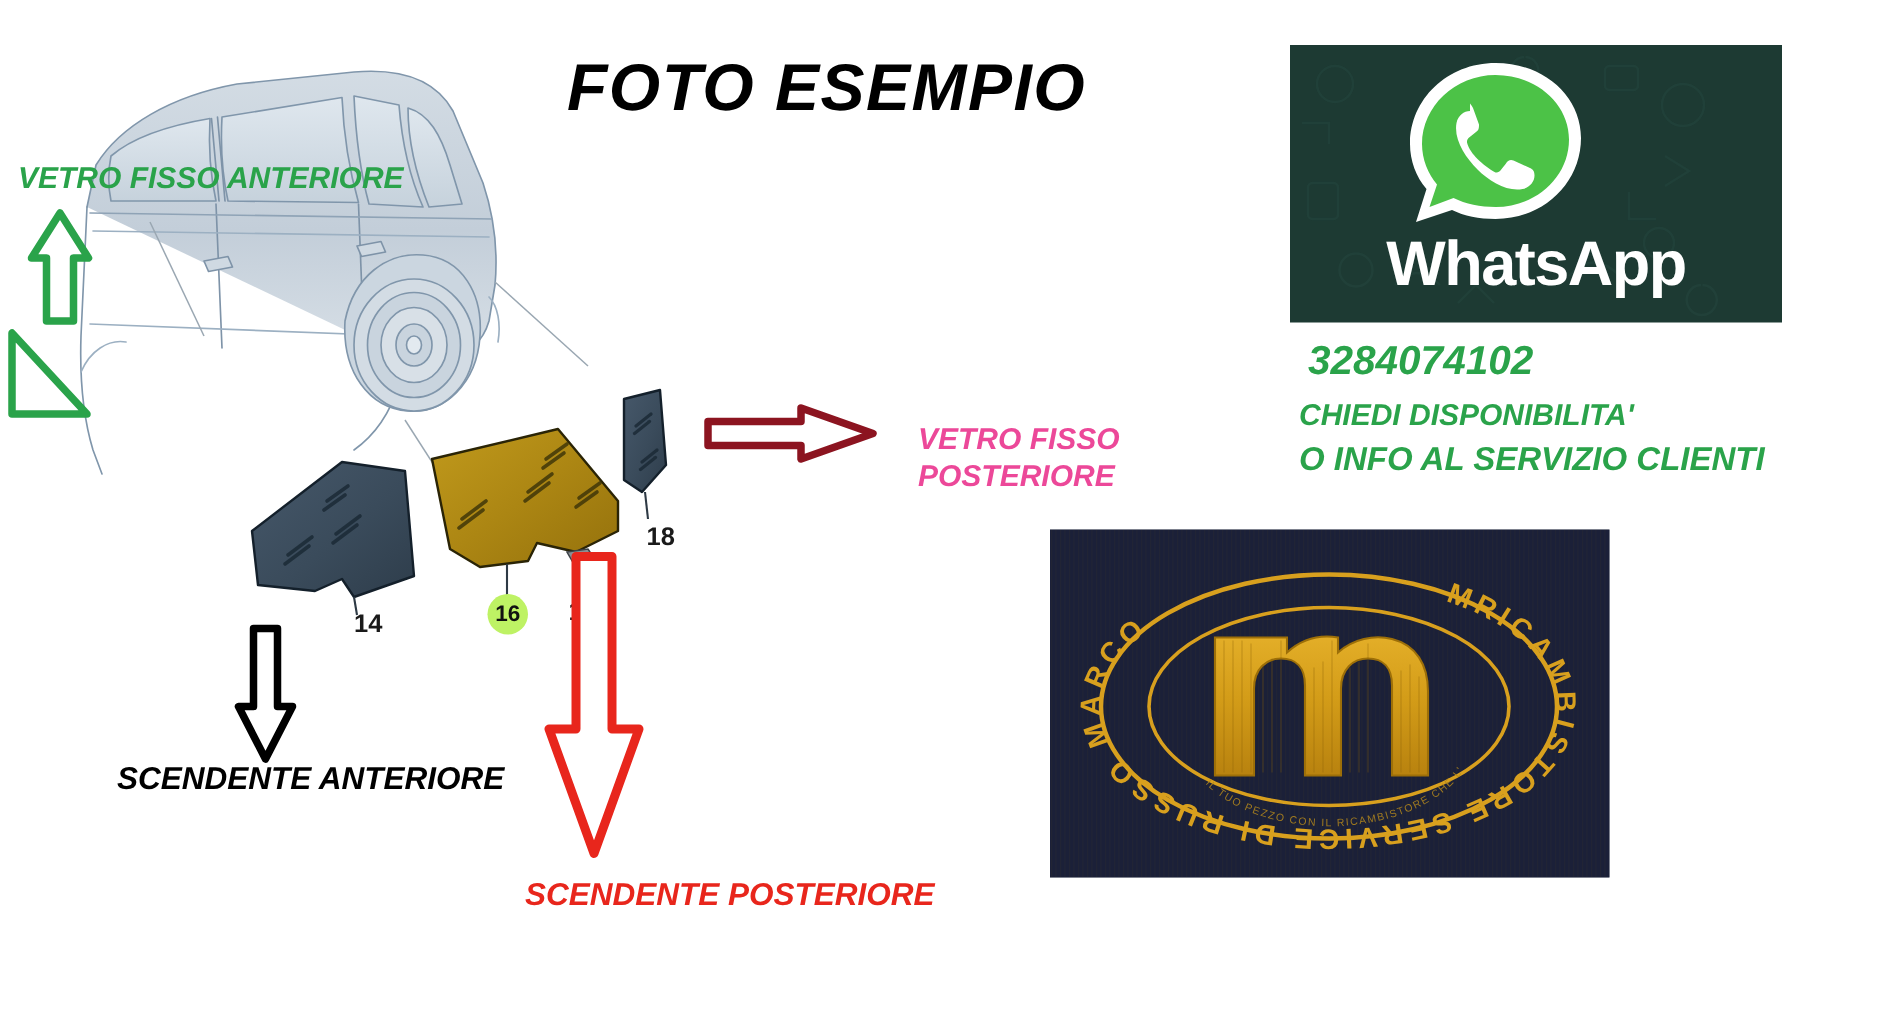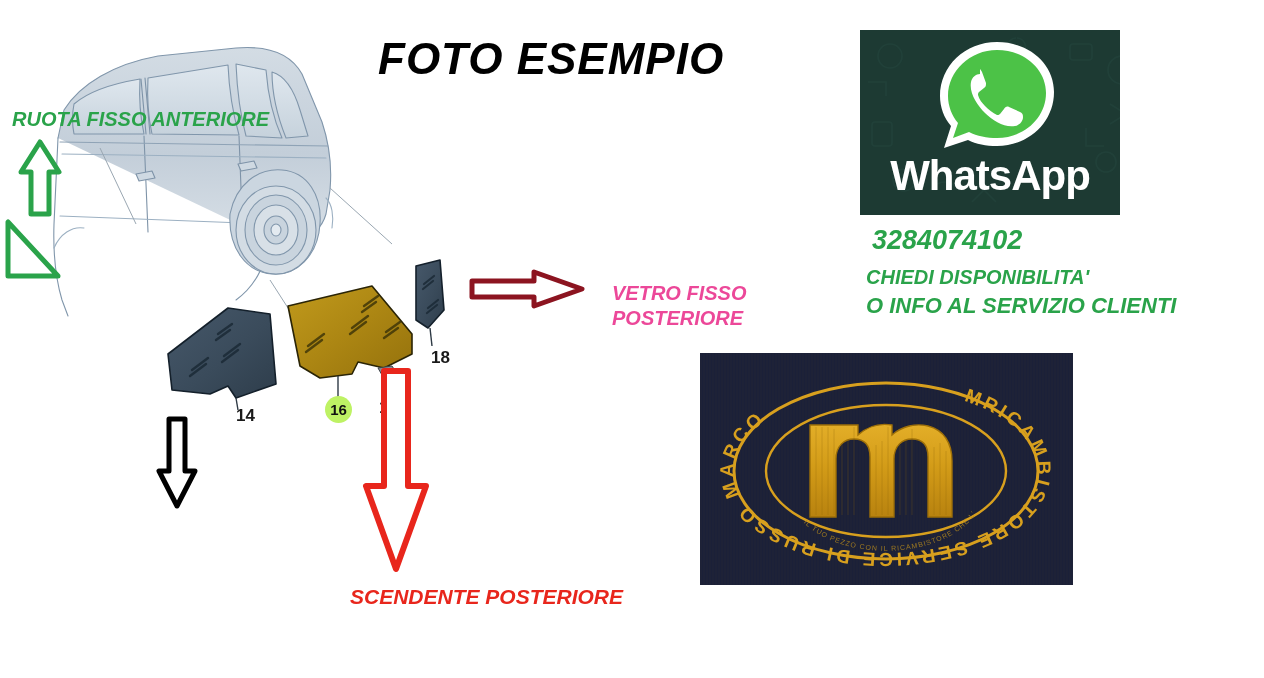--- a/index.html
+++ b/index.html
@@ -313,7 +313,7 @@
     </svg>
   </div>
 
-  <div class="abs label" id="label-vetro-fisso-anteriore">RUOTA FISSO ANTERIORE</div>
+  <div class="abs label" id="label-vetro-fisso-anteriore">VETRO FISSO ANTERIORE</div>
 
   <div class="abs label" id="label-vetro-fisso-posteriore">
     <div>VETRO FISSO</div>

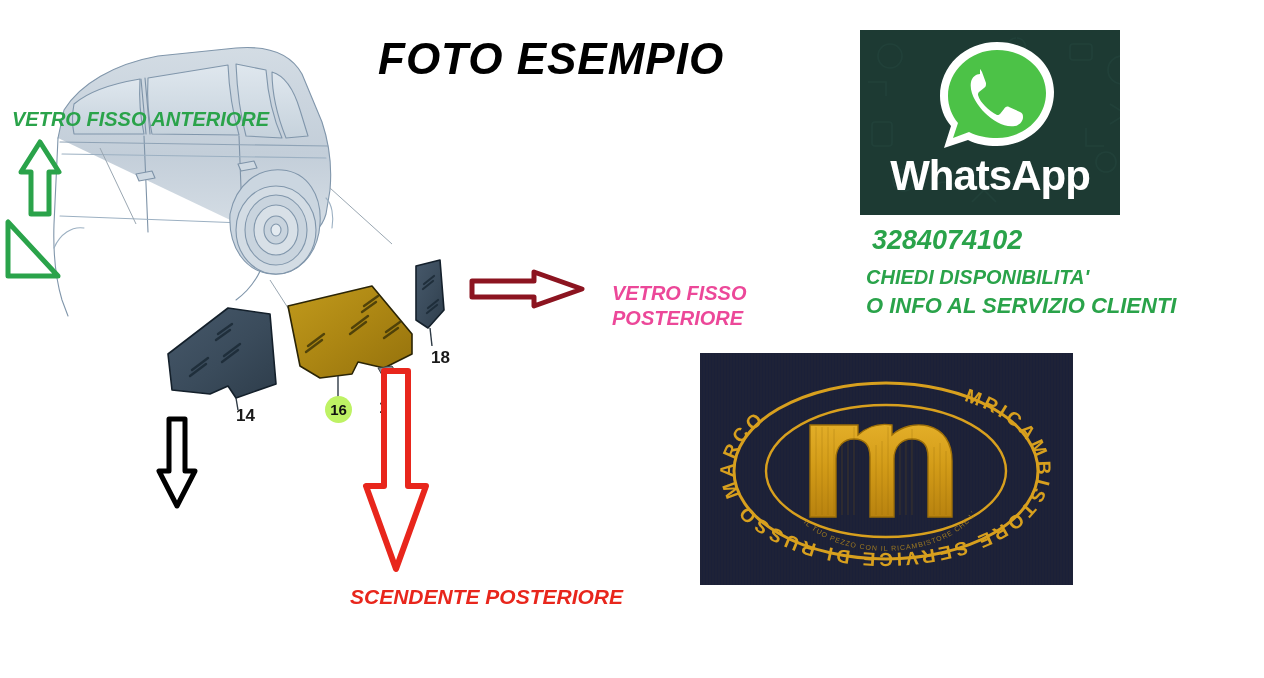--- a/index.html
+++ b/index.html
@@ -74,7 +74,7 @@
   
   #whatsapp-banner {
     left: 860px; top: 30px;
-    width: 260px; height: 185px;
+    width: 328px; height: 185px;
     background: #1d3a33;
     overflow: hidden;
   }

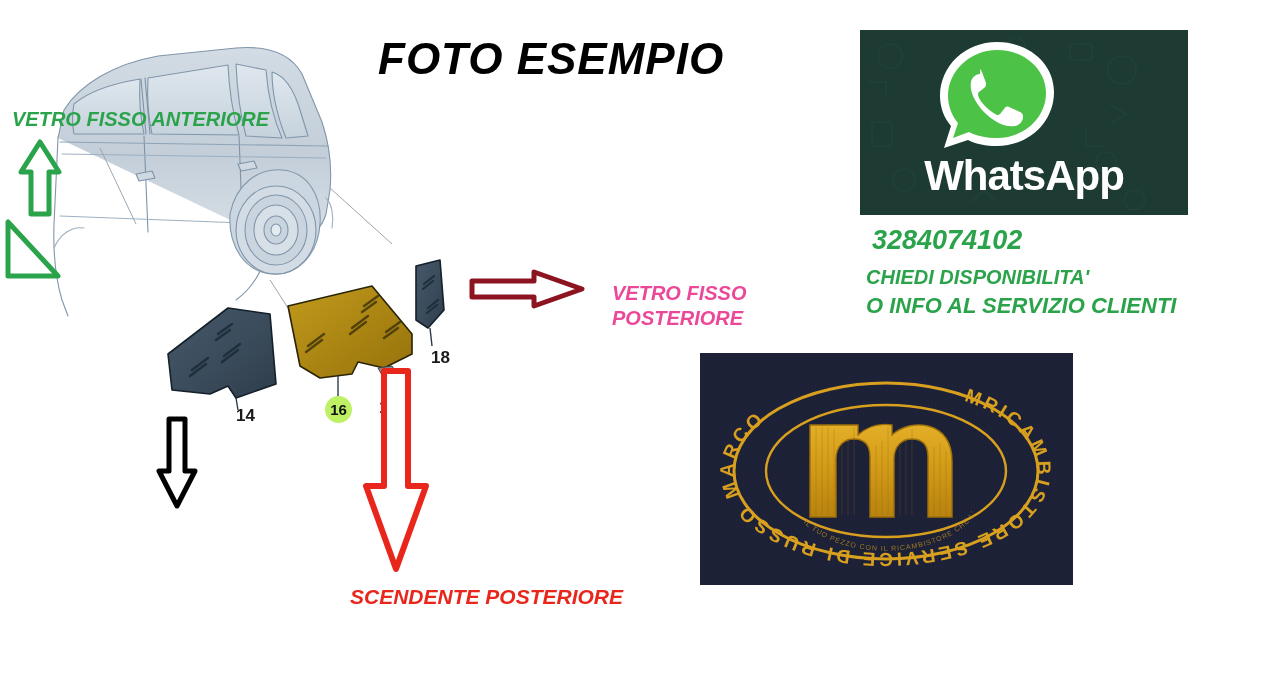--- a/index.html
+++ b/index.html
@@ -320,6 +320,7 @@
     <div>POSTERIORE</div>
   </div>
 
+  <div class="abs label" id="label-scendente-anteriore">SCENDENTE ANTERIORE</div>
 
   <div class="abs label" id="label-scendente-posteriore">SCENDENTE POSTERIORE</div>
 

